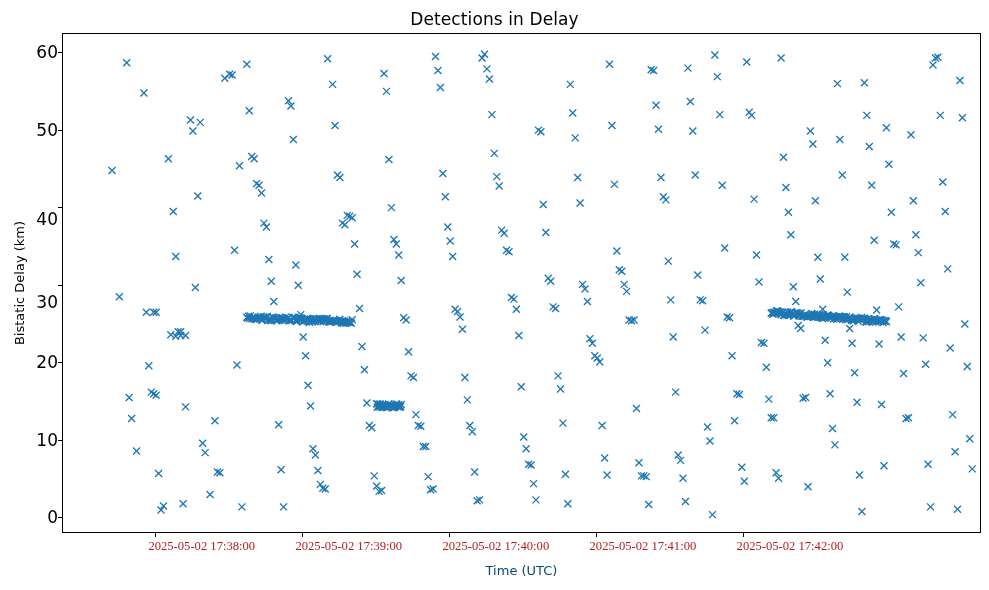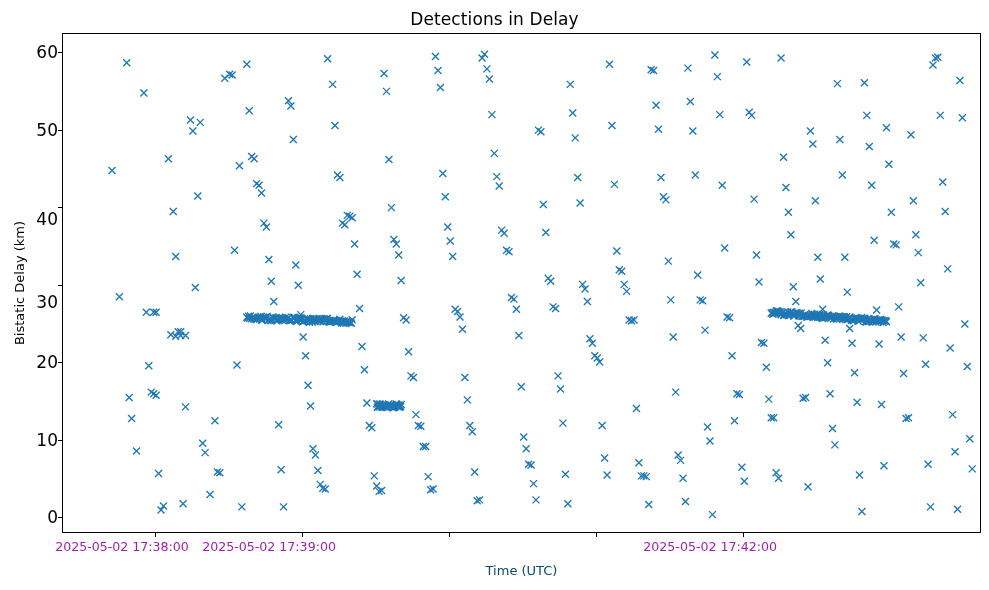--- a/index.html
+++ b/index.html
@@ -84,10 +84,11 @@
     top: 6px;
     width: 200px;
     margin-left: -100px;
-    text-align: left;
+    text-align: right;
     font-size: 12.6px;
-    color: #a21caf;
+    color: #b91c1c;
     white-space: nowrap;
+    font-family: Liberation Serif, serif;
   }
   .xtick-mark {
     position: absolute;

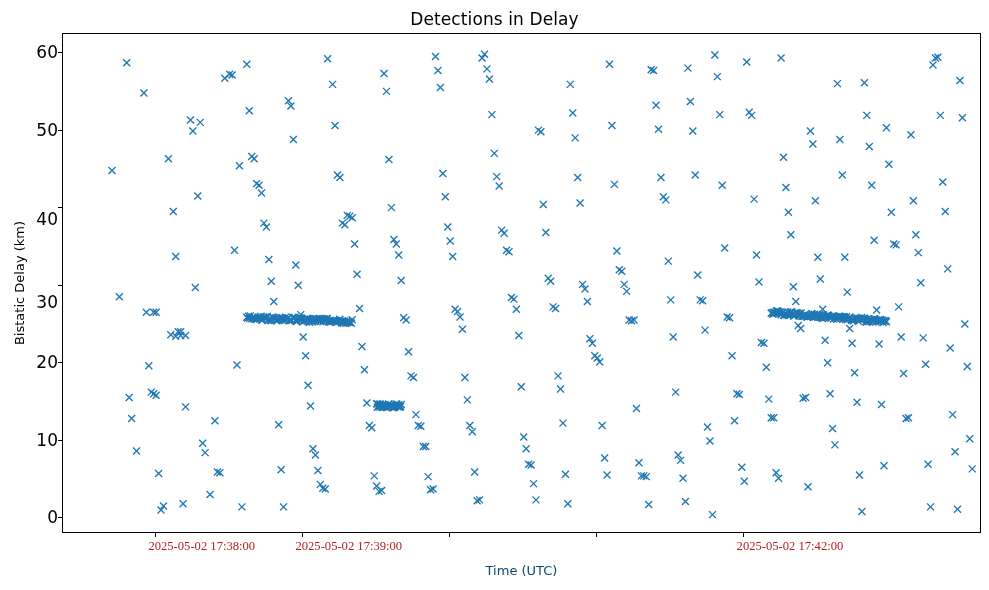--- a/index.html
+++ b/index.html
@@ -818,6 +818,7 @@
   <div id="xtick-labels">
       <div class="xtick-label" style="left: 93.1253px;">2025-05-02 17:38:00</div>
       <div class="xtick-label" style="left: 240.165px;">2025-05-02 17:39:00</div>
+      <div class="xtick-label" style="left: 387.205px;">2025-05-02 17:40:00</div>
       <div class="xtick-label" style="left: 681.285px;">2025-05-02 17:42:00</div>
     </div>
 

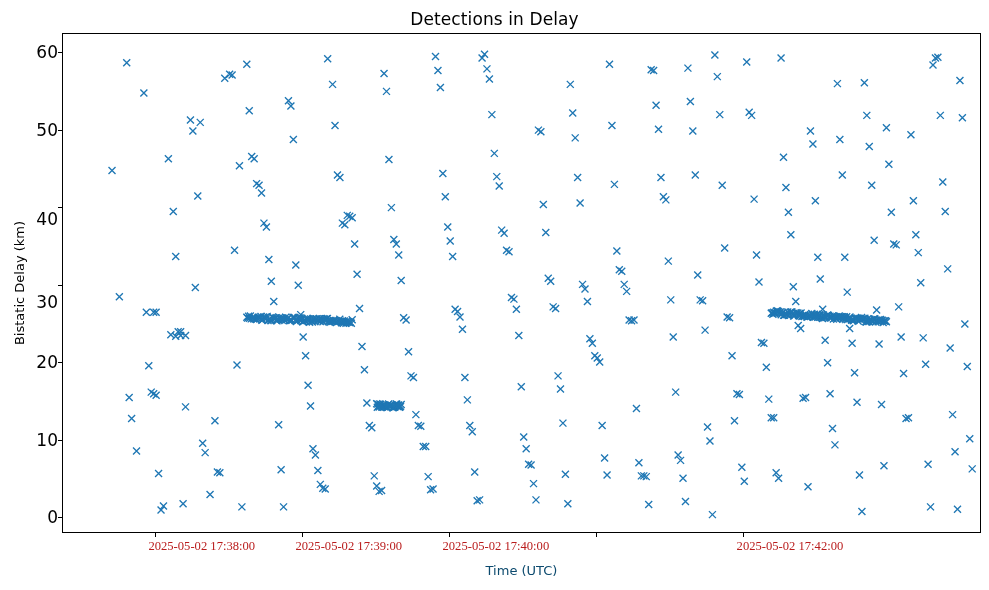--- a/index.html
+++ b/index.html
@@ -819,6 +819,7 @@
       <div class="xtick-label" style="left: 93.1253px;">2025-05-02 17:38:00</div>
       <div class="xtick-label" style="left: 240.165px;">2025-05-02 17:39:00</div>
       <div class="xtick-label" style="left: 387.205px;">2025-05-02 17:40:00</div>
+      <div class="xtick-label" style="left: 534.245px;">2025-05-02 17:41:00</div>
       <div class="xtick-label" style="left: 681.285px;">2025-05-02 17:42:00</div>
     </div>
 

